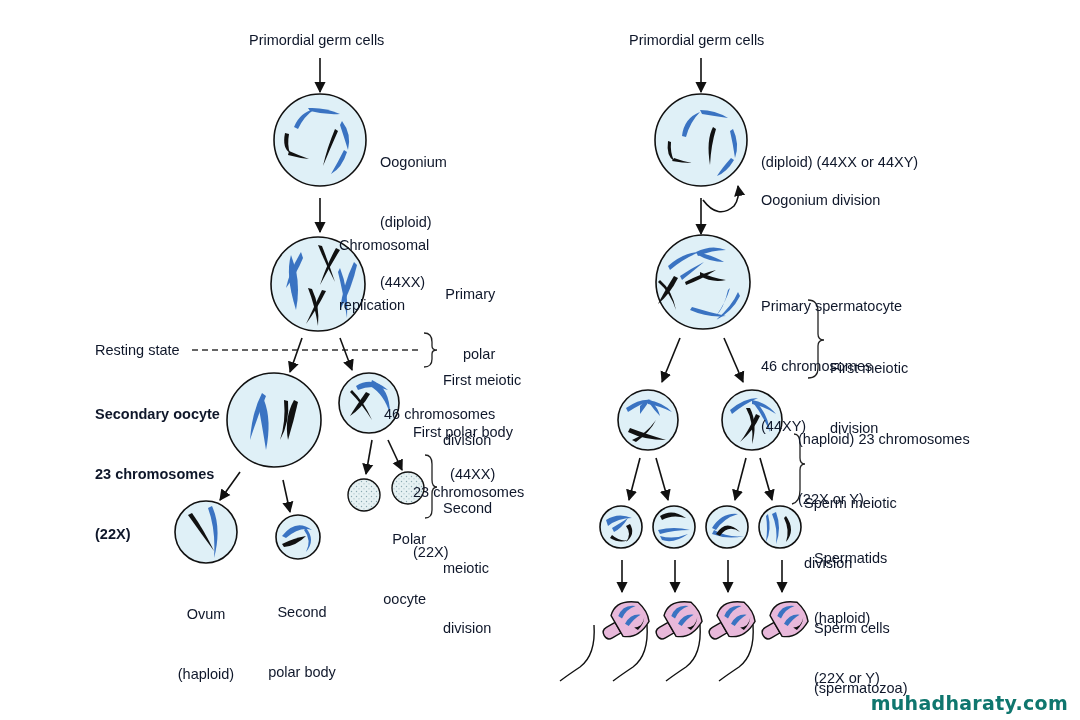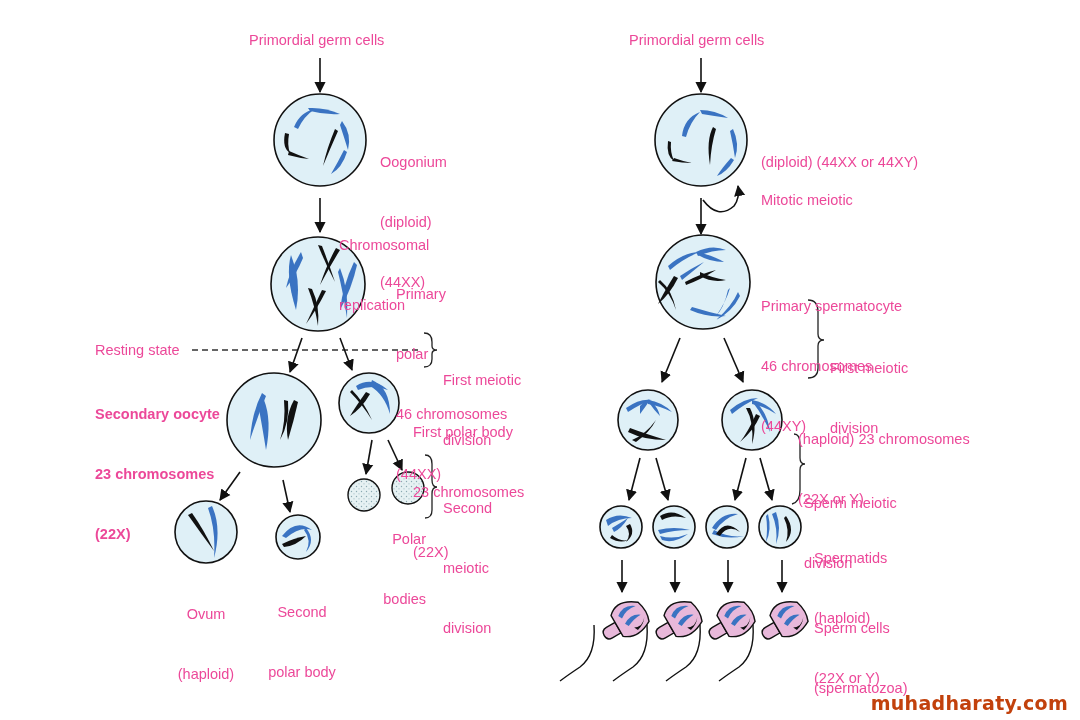--- a/index.html
+++ b/index.html
@@ -6,7 +6,7 @@
   body { width: 1080px; height: 720px; position: relative; overflow: hidden;
          font-family: "Liberation Sans", sans-serif; color: #222; }
   svg#diagram { position: absolute; left: 0; top: 0; }
-  .lbl { position: absolute; font-size: 14.5px; line-height: 20px; color: #ec4899; white-space: pre; }
+  .lbl { position: absolute; font-size: 14.5px; line-height: 20px; color: #0f172a; white-space: pre; }
   .lbl span { display: block; }
   .center { text-align: center; }
   .watermark { position: absolute; right: 12px; bottom: 6px; font-family: "DejaVu Sans", sans-serif;

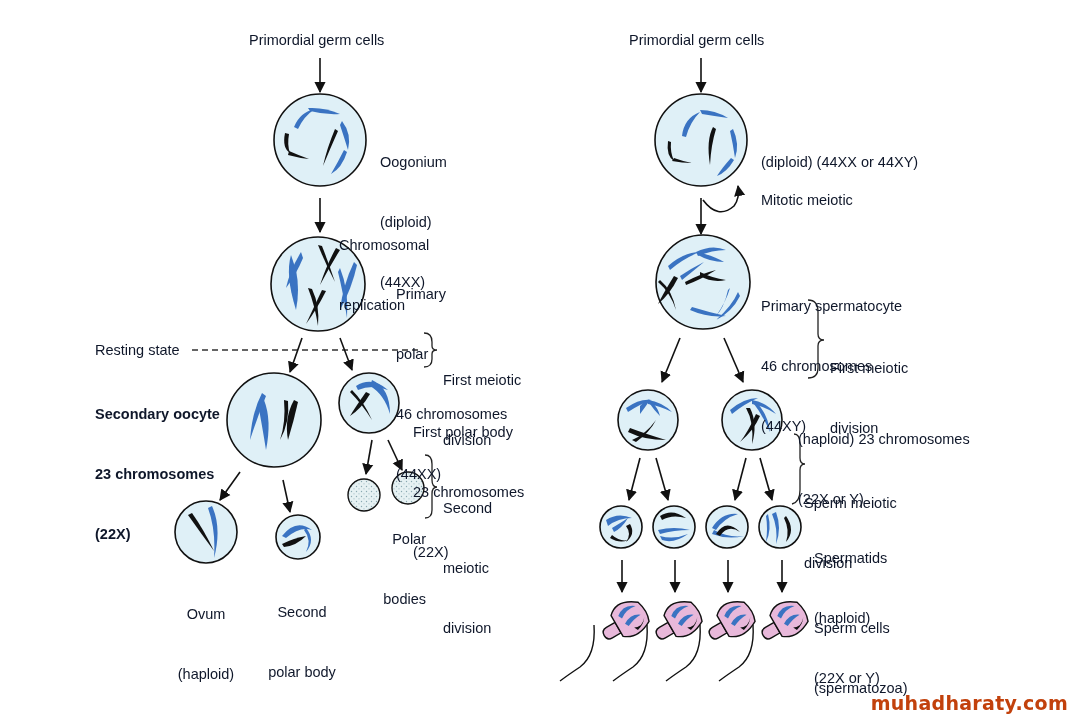--- a/index.html
+++ b/index.html
@@ -288,7 +288,7 @@
 <div class="lbl" style="left:761px;top:112px;">
   <span>(diploid) (44XX or 44XY)</span>
 </div>
-<div class="lbl" style="left:761px;top:190px;">Mitotic meiotic</div>
+<div class="lbl" style="left:761px;top:190px;">Oogonium division</div>
 <div class="lbl" style="left:761px;top:256px;">
   <span>Primary spermatocyte</span>
   <span>46 chromosomes</span>

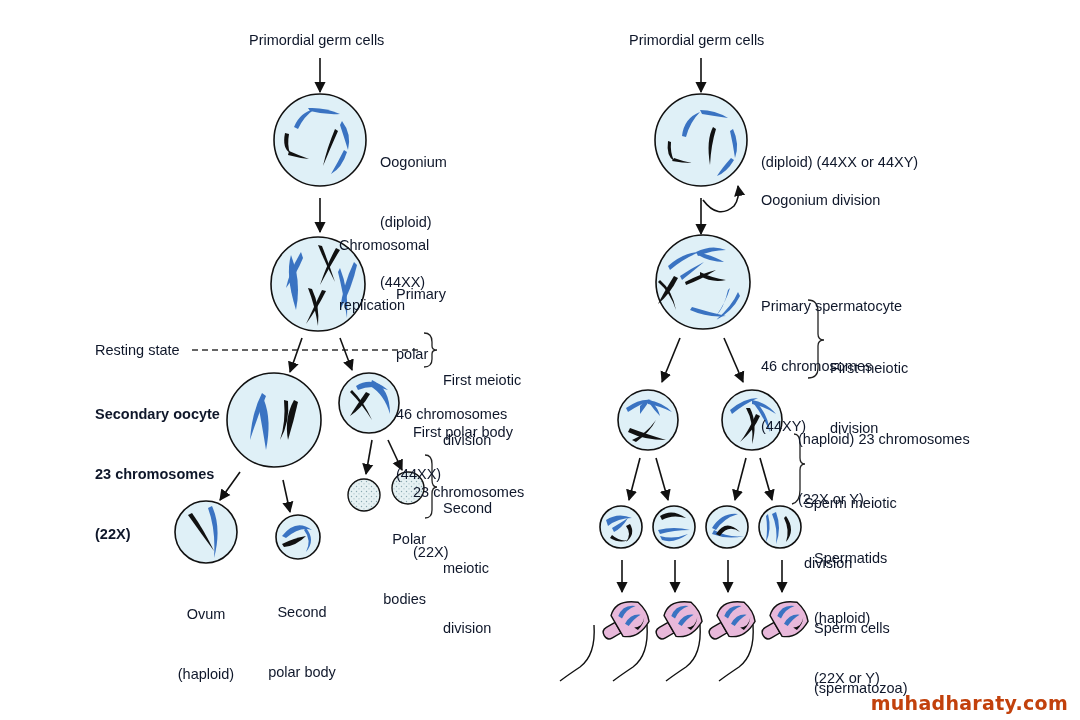--- a/index.html
+++ b/index.html
@@ -245,7 +245,7 @@
   <span>Chromosomal</span>
   <span>replication</span>
 </div>
-<div class="lbl" style="left:396px;top:244px;">
+<div class="lbl" style="left:384px;top:244px;text-align:right;">
   <span>Primary</span>
   <span>polar</span>
   <span>46 chromosomes</span>

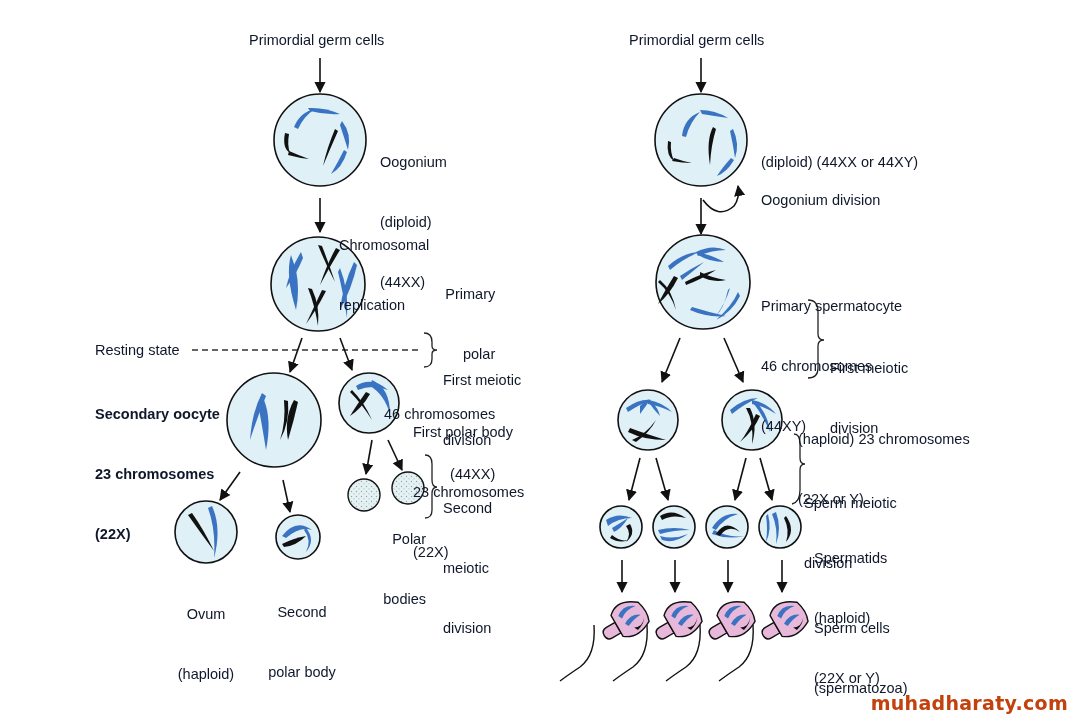--- a/index.html
+++ b/index.html
@@ -273,7 +273,7 @@
 </div>
 <div class="lbl center" style="left:366px;top:489px;width:60px;text-align:right;">
   <span>Polar</span>
-  <span>bodies</span>
+  <span>oocyte</span>
 </div>
 <div class="lbl center" style="left:166px;top:564px;width:80px;">
   <span>Ovum</span>

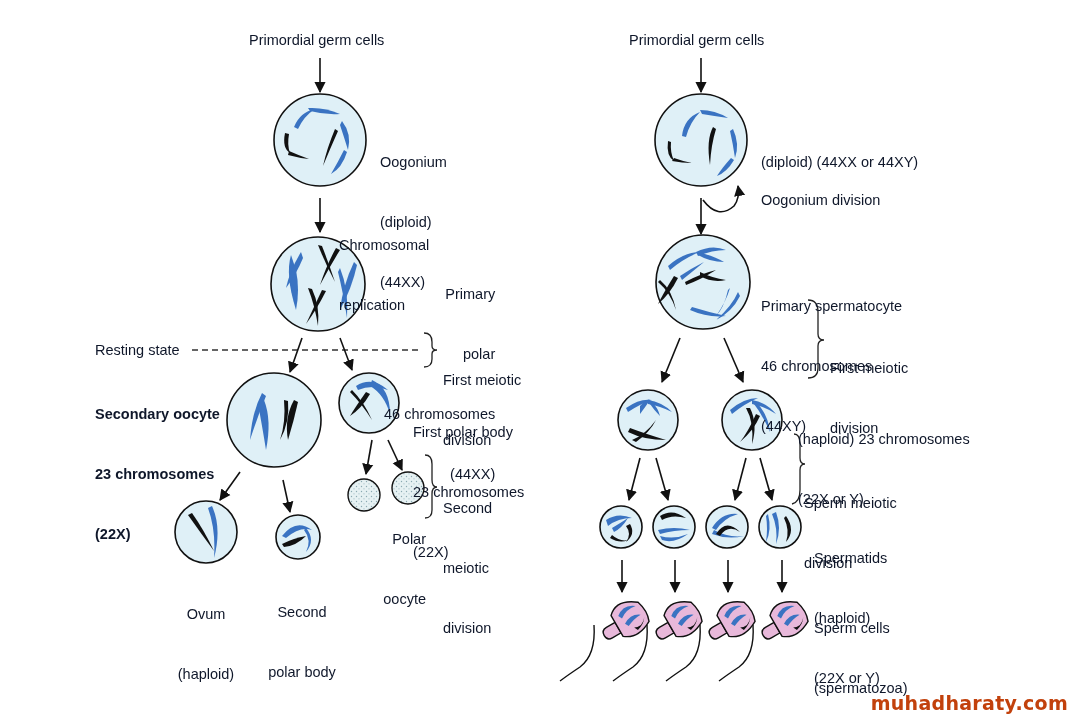--- a/index.html
+++ b/index.html
@@ -10,7 +10,7 @@
   .lbl span { display: block; }
   .center { text-align: center; }
   .watermark { position: absolute; right: 12px; bottom: 6px; font-family: "DejaVu Sans", sans-serif;
-               font-weight: bold; font-size: 19px; color: #c2410c; letter-spacing: 0.3px; }
+               font-weight: bold; font-size: 19px; color: #0f766e; letter-spacing: 0.3px; }
 </style>
 </head>
 <body>

